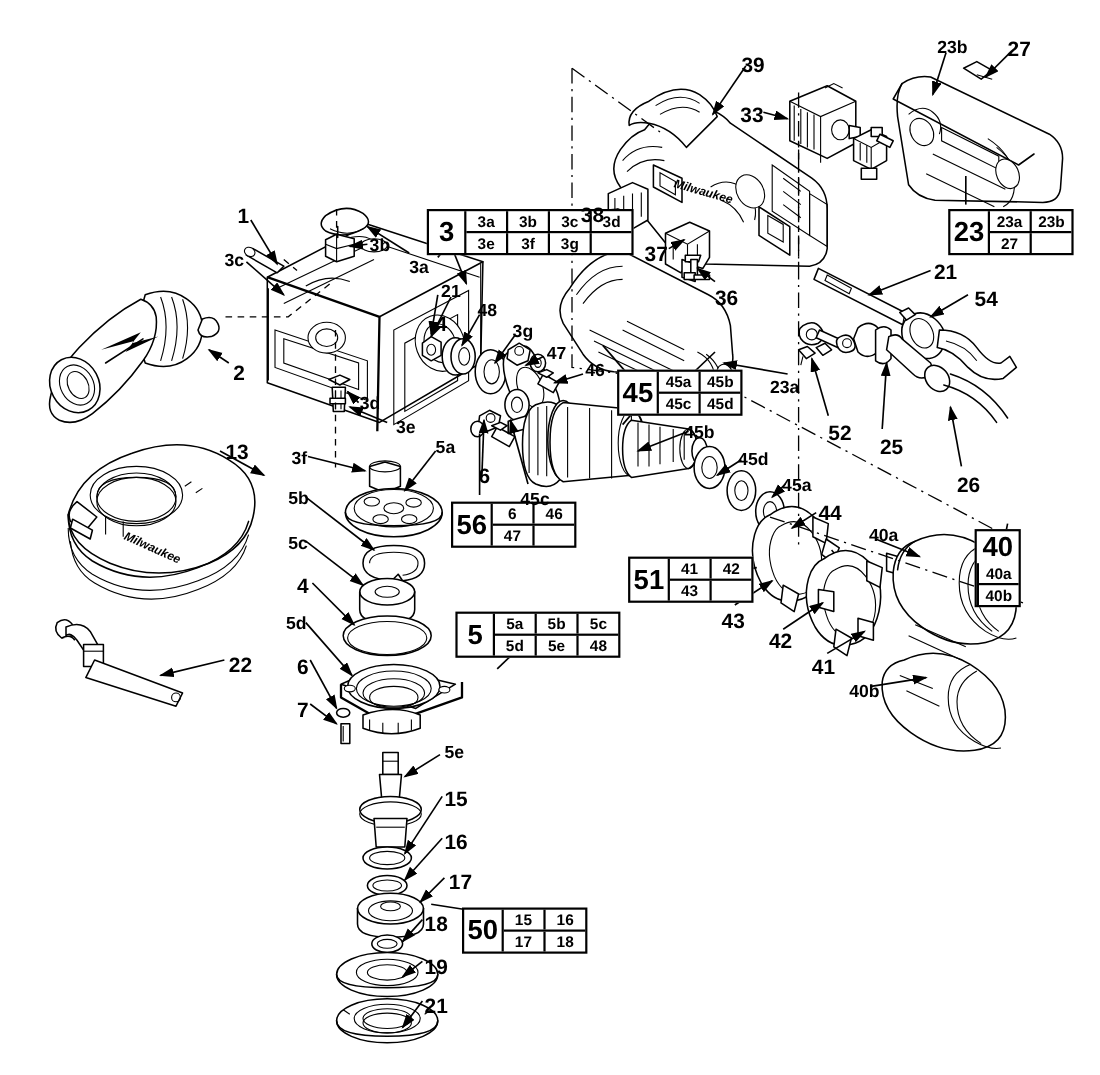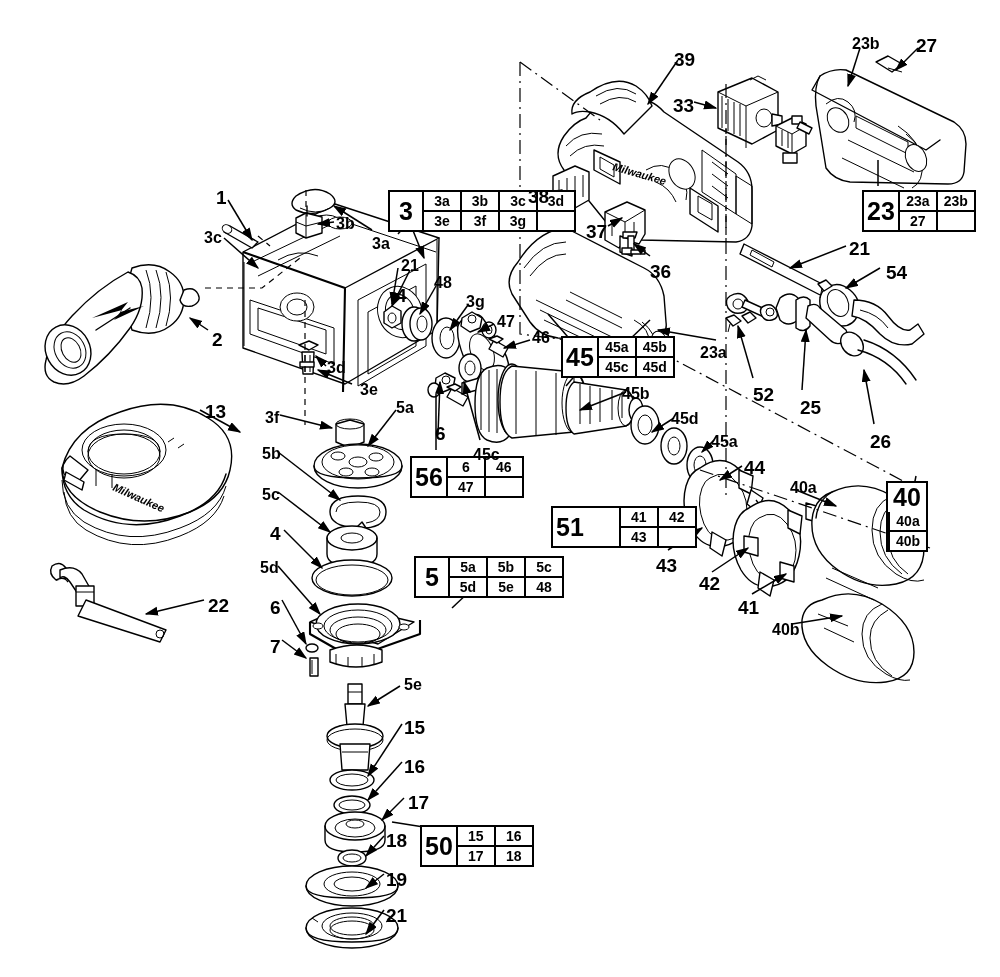--- a/index.html
+++ b/index.html
@@ -553,7 +553,7 @@
   </div>
 </div>
 
-<div class="kit" style="left:551px;top:506px;gap:32px;">
+<div class="kit" style="left:571px;top:506px;">
   <div class="main">51</div>
   <div class="grid">
     <div class="row">

